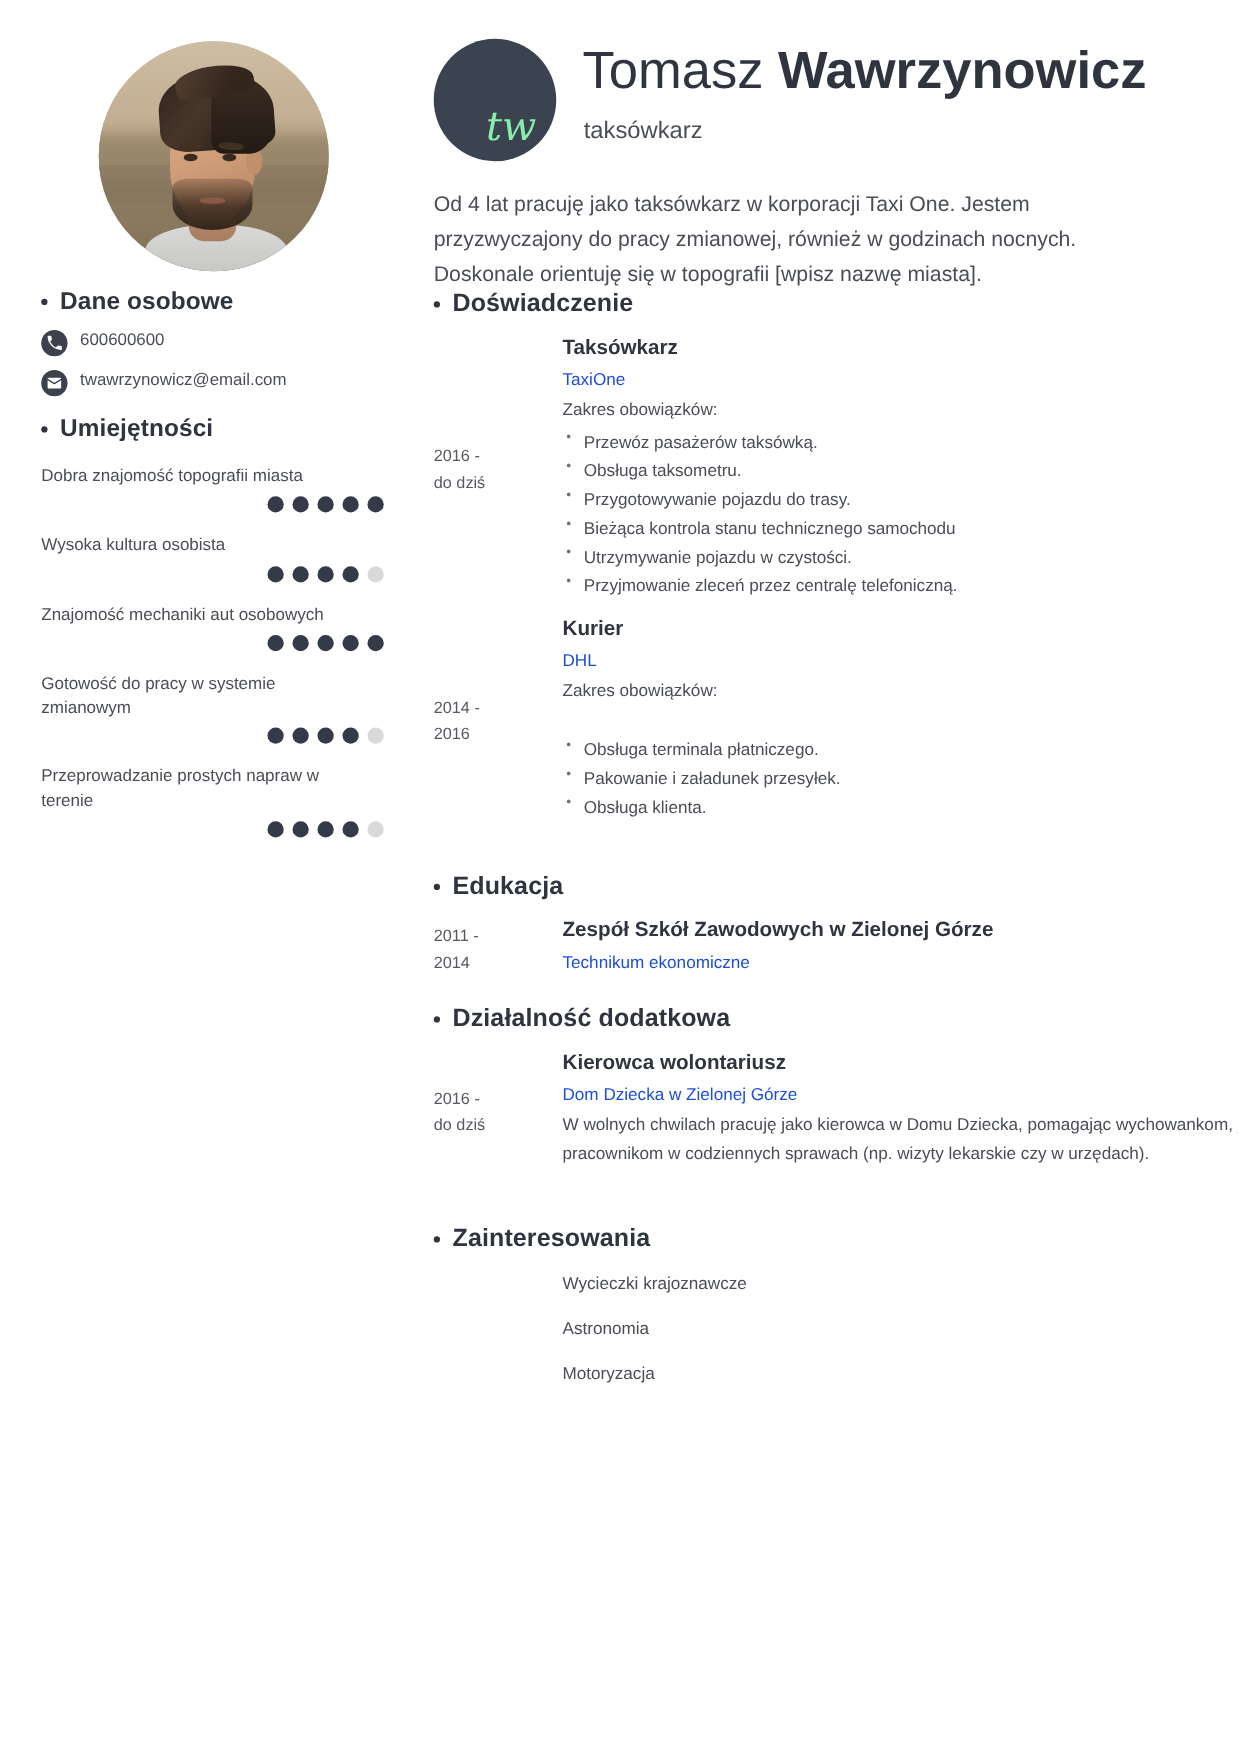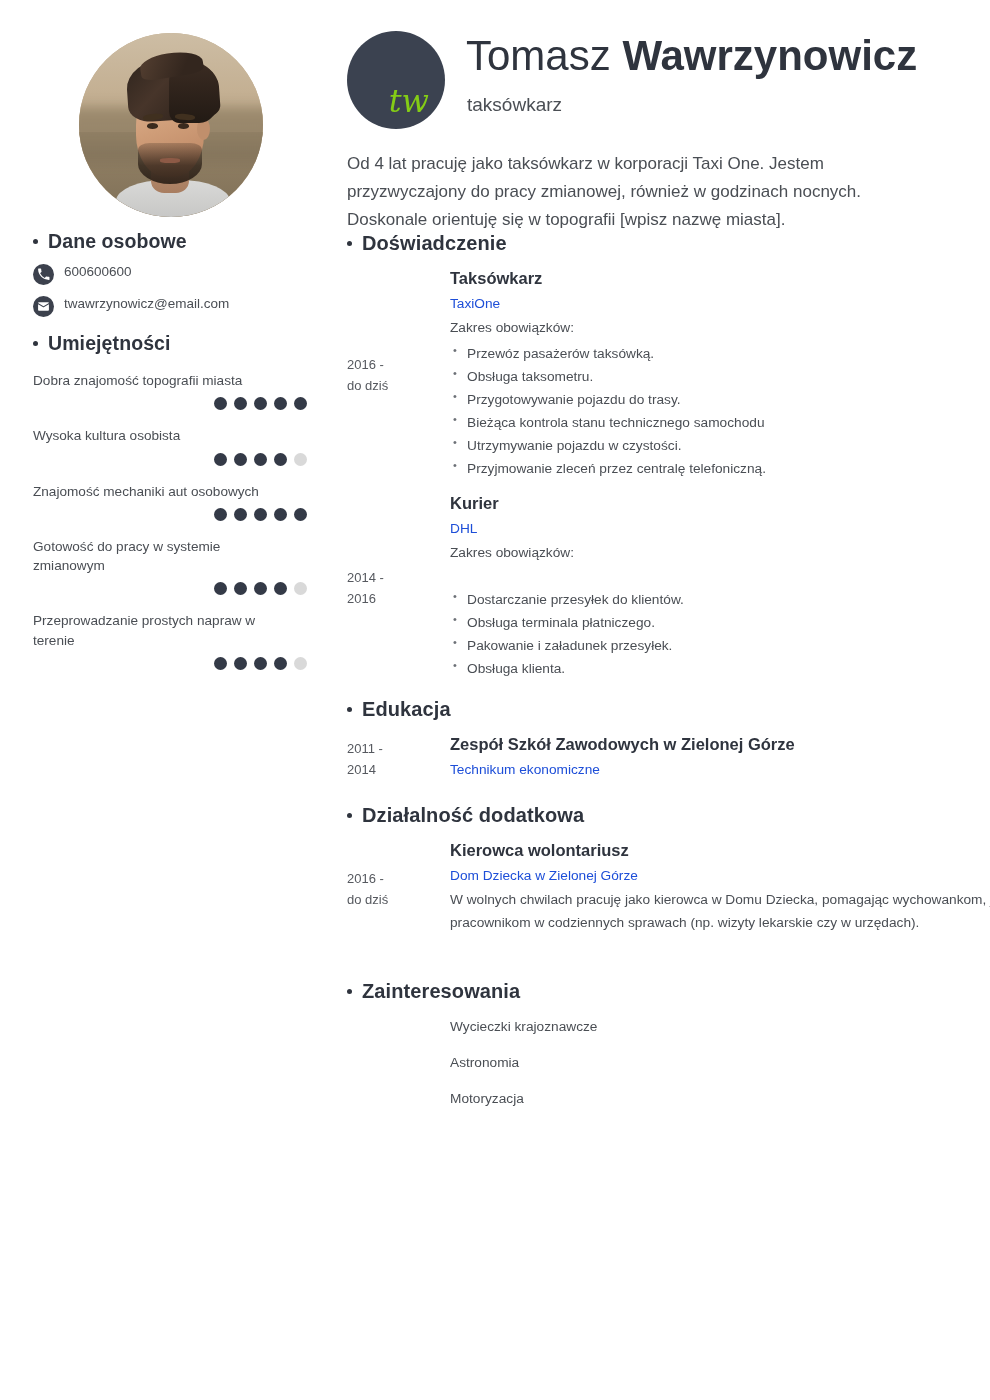--- a/index.html
+++ b/index.html
@@ -203,7 +203,7 @@
     font-family: "DejaVu Serif", serif;
     font-style: italic;
     font-size: 32px;
-    color: #84cc16;
+    color: #86efac;
     line-height: 1;
   }
   .name {

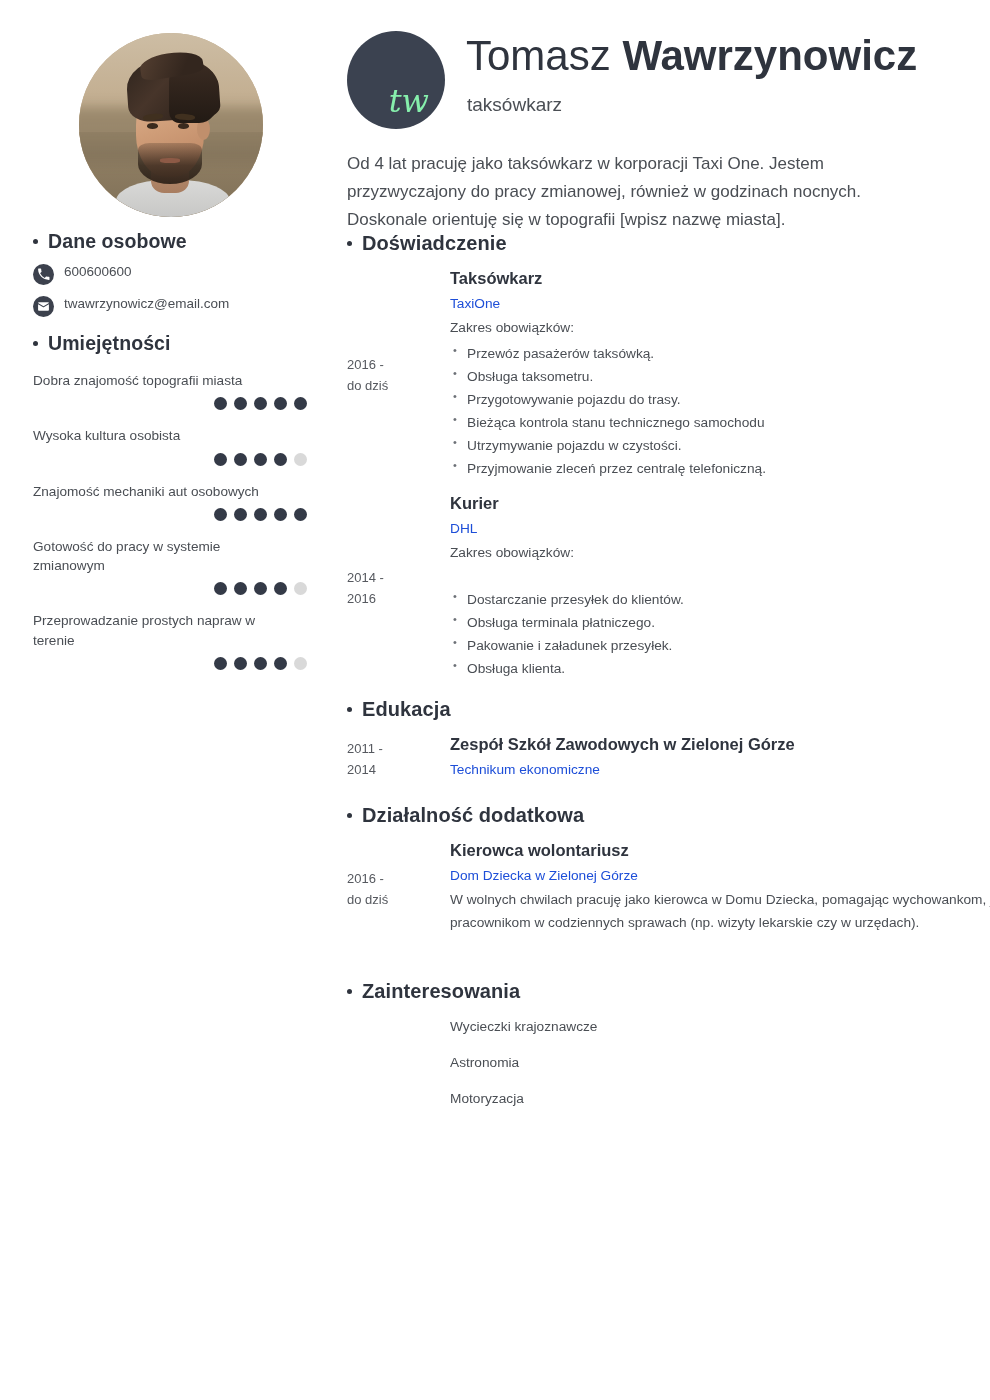--- a/index.html
+++ b/index.html
@@ -460,7 +460,6 @@
               <div class="elabel">Zakres obowiązków:</div>
               <div class="gap"></div>
               <ul class="blist">
-                <li>Dostarczanie przesyłek do klientów.</li>
                 <li>Obsługa terminala płatniczego.</li>
                 <li>Pakowanie i załadunek przesyłek.</li>
                 <li>Obsługa klienta.</li>

